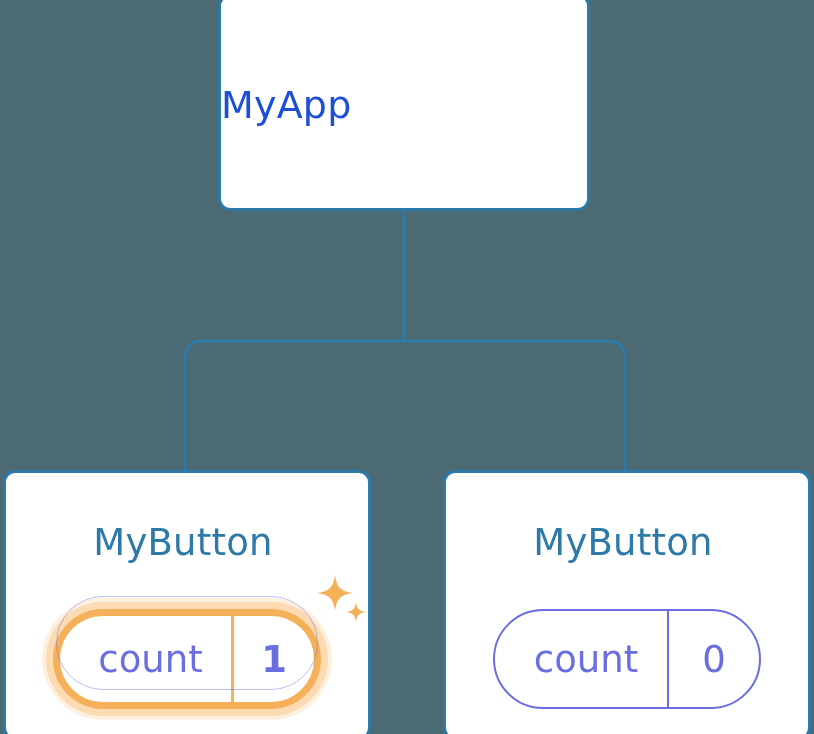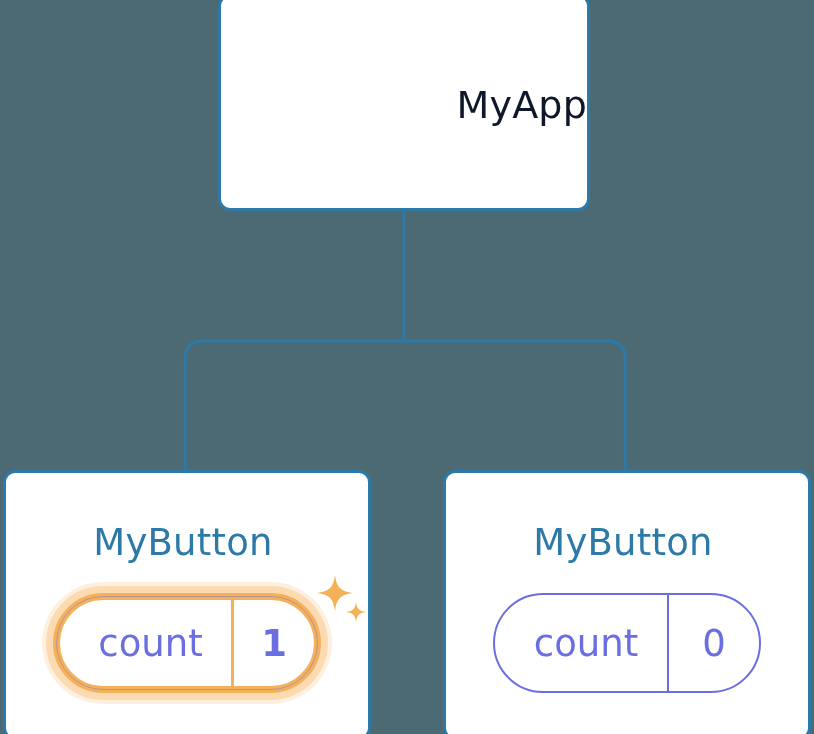--- a/index.html
+++ b/index.html
@@ -45,8 +45,8 @@
     left: 0;
     right: 0;
     top: 86px;
-    text-align: right;
-    color: #0f172a;
+    text-align: left;
+    color: #1d4ed8;
     font-size: 38px;
     font-weight: 400;
     letter-spacing: 0.2px;

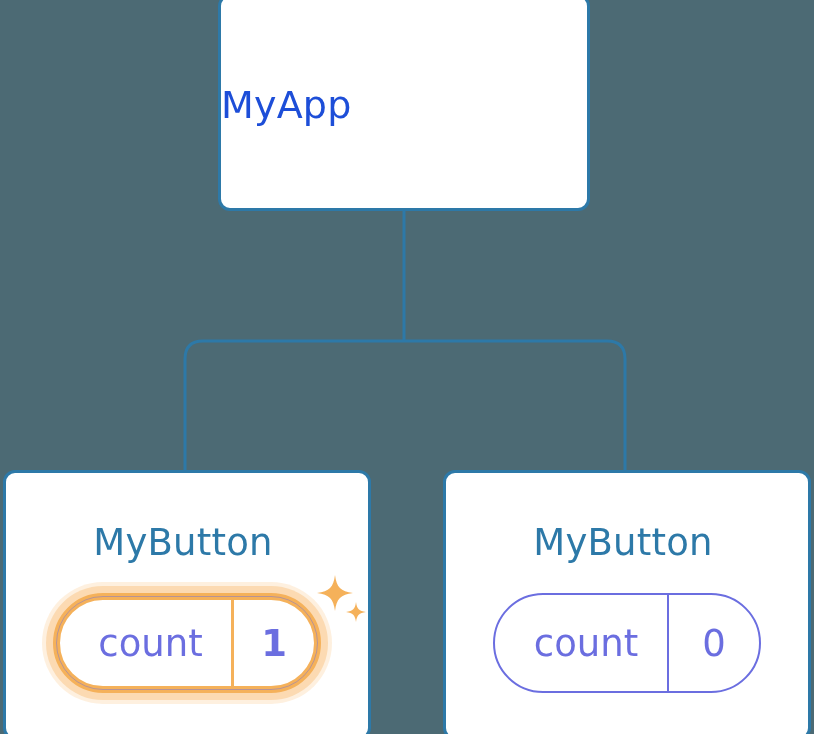--- a/index.html
+++ b/index.html
@@ -84,7 +84,7 @@
   }
   .pill {
     position: absolute;
-    left: 0; top: 0;
+    left: 0; top: 16px;
     width: 268px;
     height: 100px;
     box-sizing: border-box;

